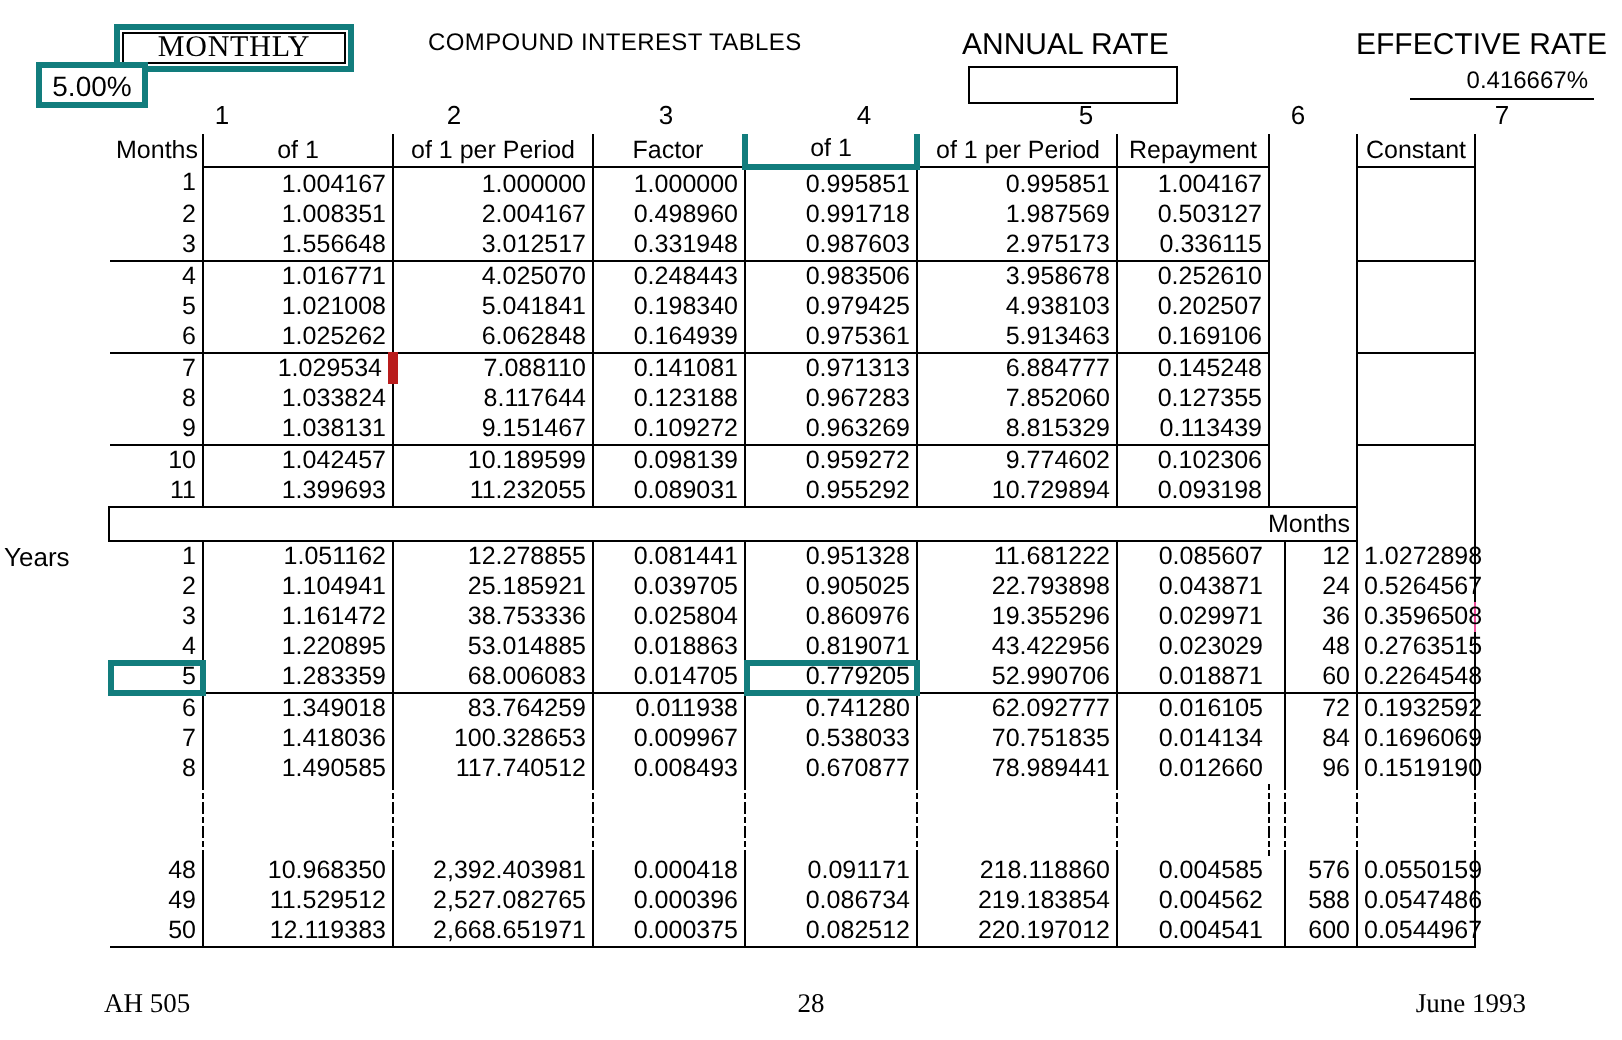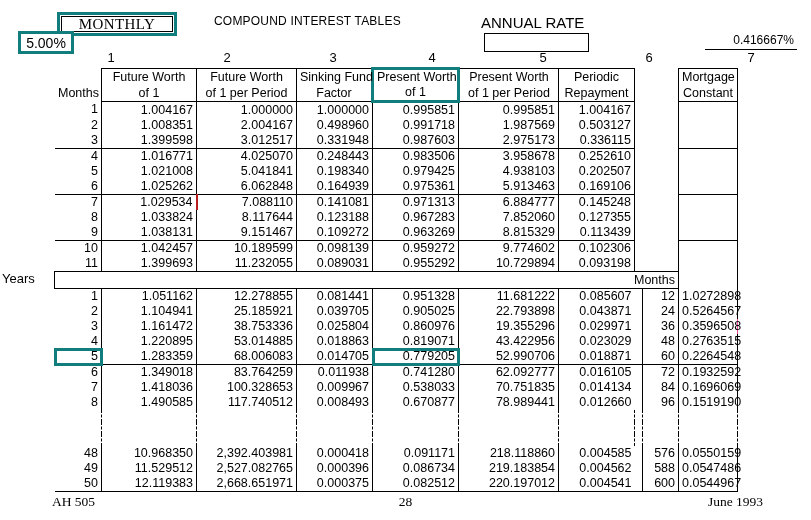--- a/index.html
+++ b/index.html
@@ -208,6 +208,7 @@
     <div class="annual-outer"></div>
     <div class="annual-inner">5.00%</div>
 
+    <div class="eff-label">EFFECTIVE RATE</div>
     <div class="eff-value">0.416667%</div>
     <div class="eff-rule"></div>
   </div>

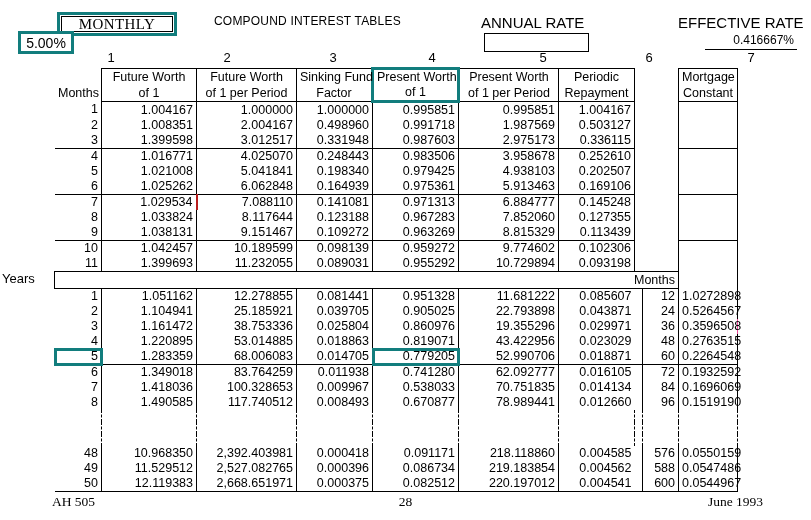--- a/index.html
+++ b/index.html
@@ -239,18 +239,6 @@
       </colgroup>
 
       <tbody>
-          <tr class="hrow">
-        <td class="nb"></td>
-        <td style="border-bottom:none">Future Worth</td>
-        <td style="border-bottom:none">Future Worth</td>
-        <td style="border-bottom:none">Sinking Fund</td>
-        <td class="hl" style="border-bottom:none">Present Worth</td>
-        <td style="border-bottom:none">Present Worth</td>
-        <td style="border-bottom:none">Periodic</td>
-        <td class="nb"></td>
-        <td class="nb"></td>
-        <td style="border-bottom:none;border-left:1px solid #000">Mortgage</td>
-      </tr>
 
       <tr class="hrow">
         <td class="nb" style="text-align:right;padding-right:2px">Months</td>

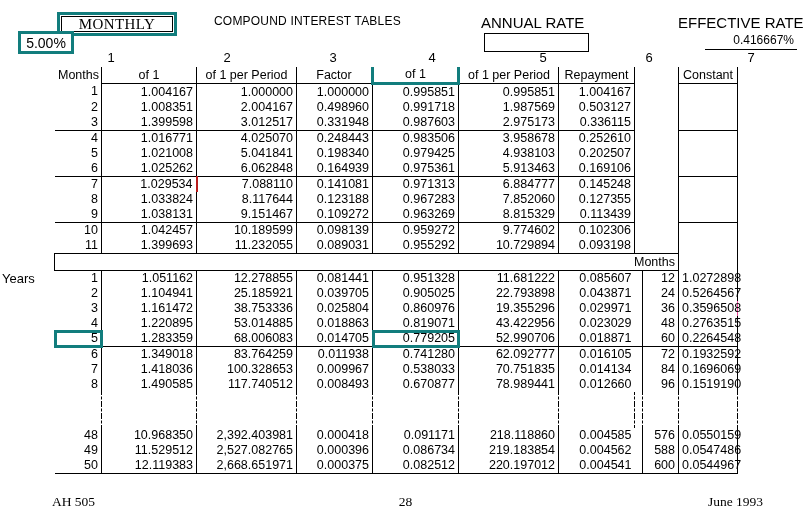--- a/index.html
+++ b/index.html
@@ -281,7 +281,7 @@
           </tr>
           <tr>
             <td class="idx" style="border-right:1px solid #000;border-bottom:1px solid #000;">3</td>
-            <td class="num" style="border-left:1px solid #000;border-right:1px solid #000;border-bottom:1px solid #000;">1.399598</td>
+            <td class="num" style="border-left:1px solid #000;border-right:1px solid #000;border-bottom:1px solid #000;">1.556648</td>
             <td class="num" style="border-left:1px solid #000;border-right:1px solid #000;border-bottom:1px solid #000;">3.012517</td>
             <td class="num" style="border-left:1px solid #000;border-right:1px solid #000;border-bottom:1px solid #000;">0.331948</td>
             <td class="num" style="border-left:1px solid #000;border-right:1px solid #000;border-bottom:1px solid #000;">0.987603</td>

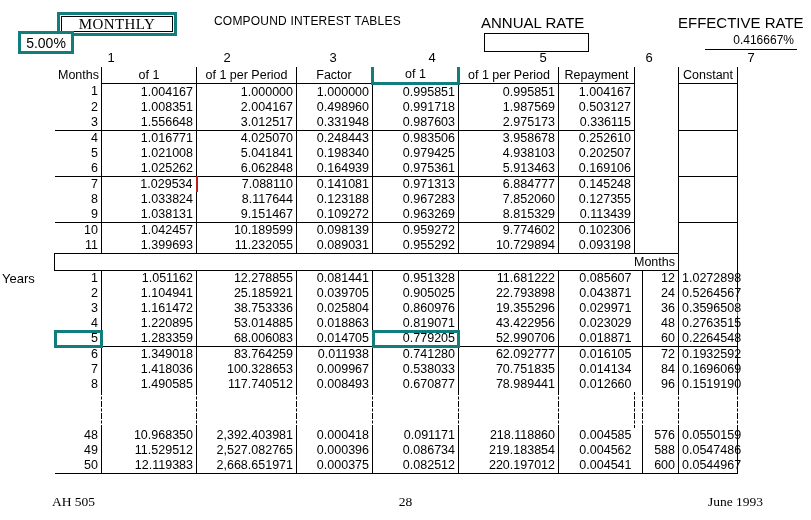--- a/index.html
+++ b/index.html
@@ -330,7 +330,7 @@
           <tr>
             <td class="idx" style="border-right:1px solid #000;">7</td>
             <td class="num" style="border-left:1px solid #000;border-right:1px solid #000;">1.029534</td>
-            <td class="num" style="border-left:2px solid #b91c1c;border-right:1px solid #000;margin-top:28px;">7.088110</td>
+            <td class="num" style="border-left:5px solid #b91c1c;border-right:1px solid #000;margin-top:28px;">7.088110</td>
             <td class="num" style="border-left:1px solid #000;border-right:1px solid #000;">0.141081</td>
             <td class="num" style="border-left:1px solid #000;border-right:1px solid #000;">0.971313</td>
             <td class="num" style="border-left:1px solid #000;border-right:1px solid #000;">6.884777</td>

